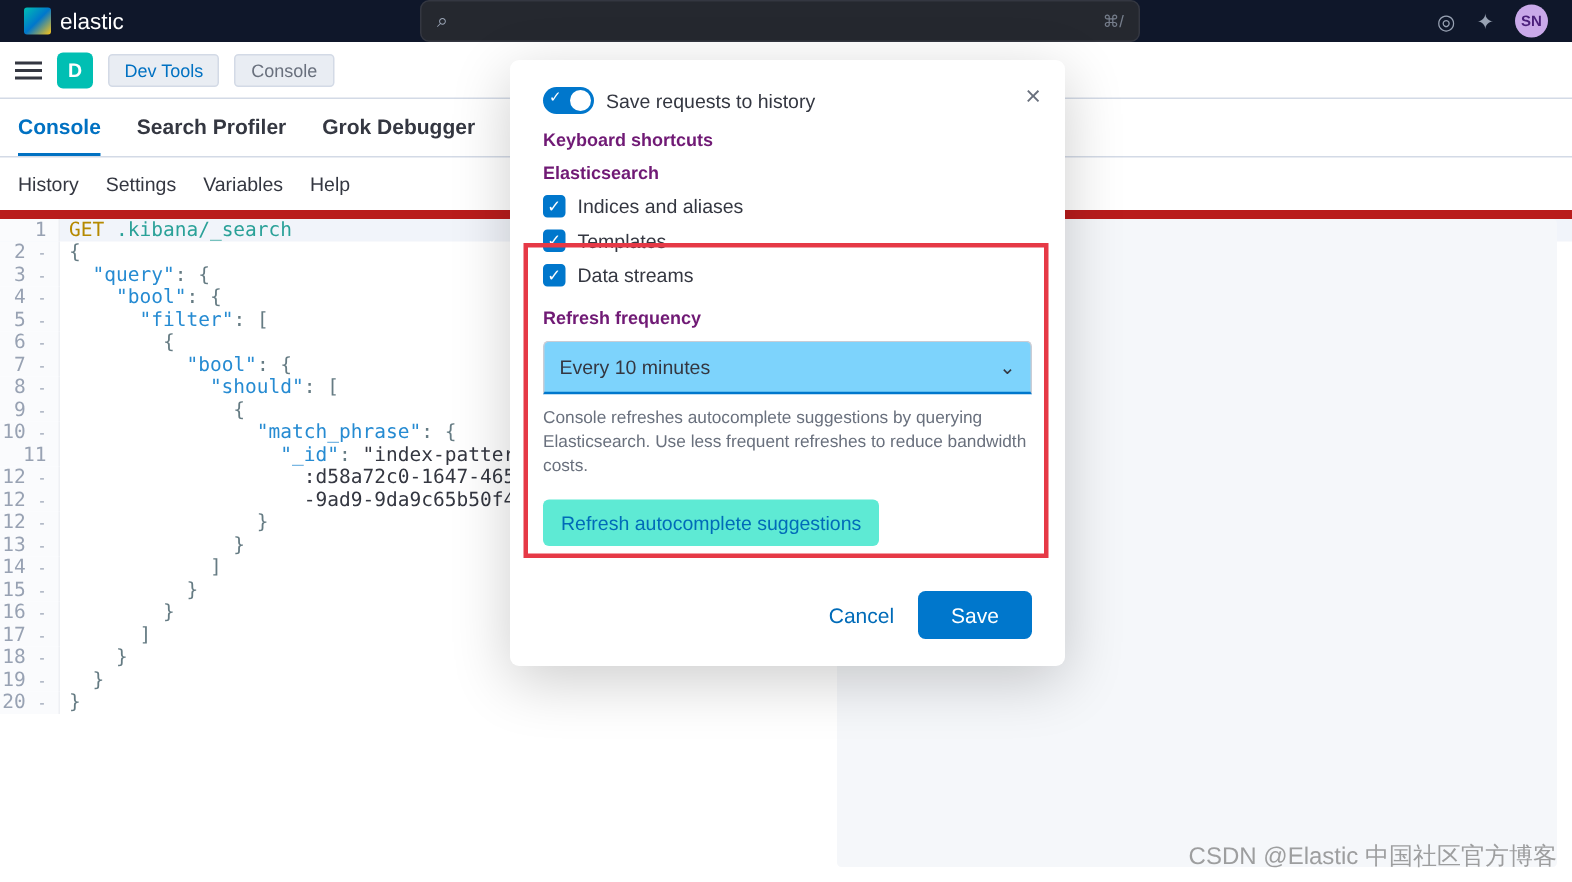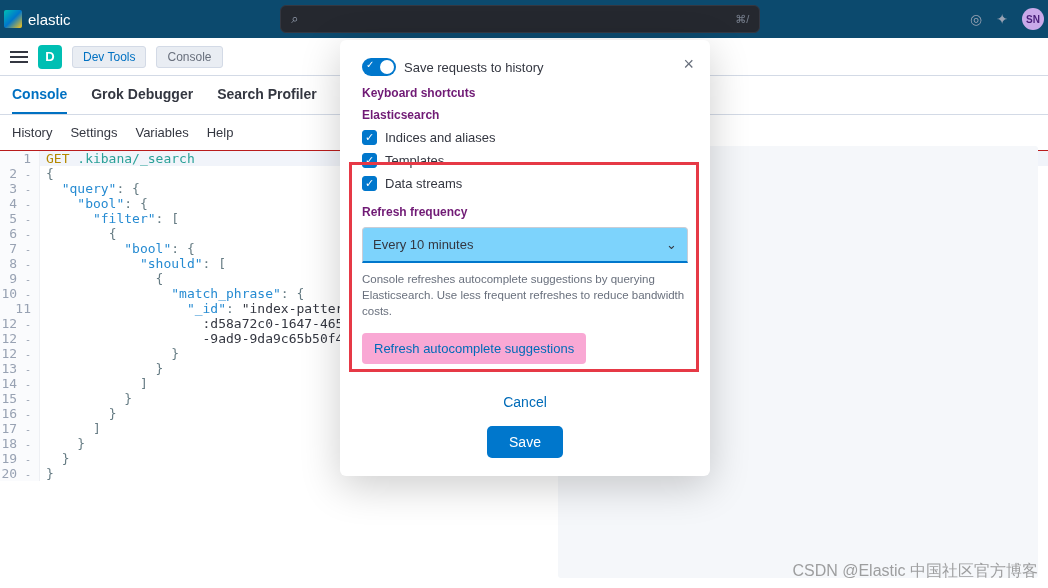--- a/index.html
+++ b/index.html
@@ -6,7 +6,7 @@
 body { font-family: -apple-system, BlinkMacSystemFont, "Segoe UI", Helvetica, Arial, sans-serif; font-size: 14px; color: #343741; background: #fff; width: 1048px; height: 588px; overflow: hidden; position: relative; }
 
 
-.topnav { background: #0c4a6e; height: 38px; display: flex; align-items: center; padding: 0 4px; color: #98a2b3; }
+.topnav { background: #0f172a; height: 28px; display: flex; align-items: center; padding: 0 16px; color: #98a2b3; }
 .brand { display: flex; align-items: center; gap: 6px; color: #fff; font-weight: 500; font-size: 15px; }
 .brand-logo { width: 18px; height: 18px; background: linear-gradient(135deg, #00bfb3 0%, #0077cc 50%, #fec514 100%); border-radius: 2px; }
 .search-wrap { flex: 1; display: flex; justify-content: center; }

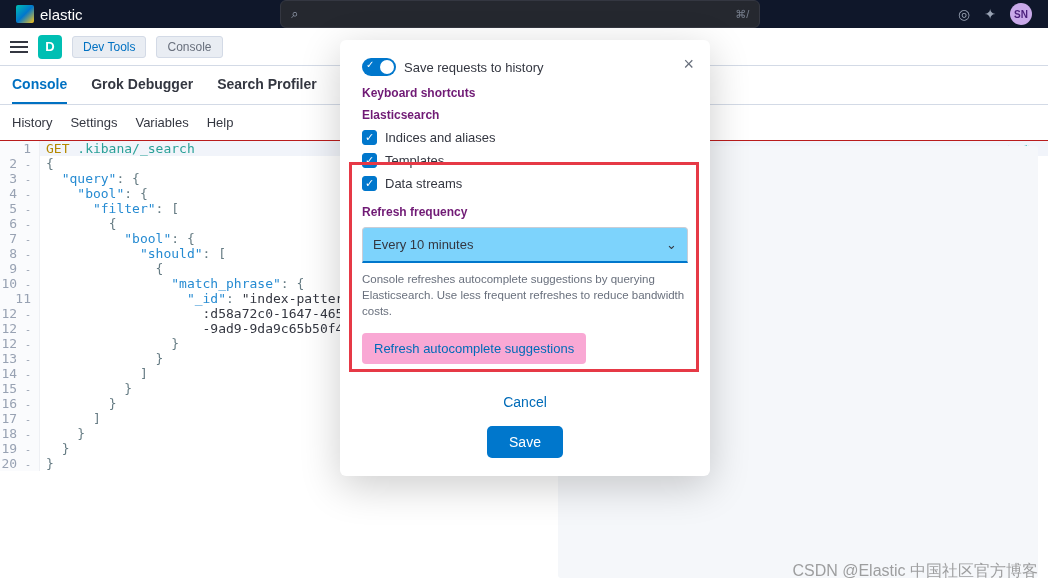--- a/index.html
+++ b/index.html
@@ -102,8 +102,8 @@
 
 <div class="tabs">
   <div class="tab active">Console</div>
+  <div class="tab">Search Profiler</div>
   <div class="tab">Grok Debugger</div>
-  <div class="tab">Search Profiler</div>
   <div class="tab">Pa</div>
 </div>
 

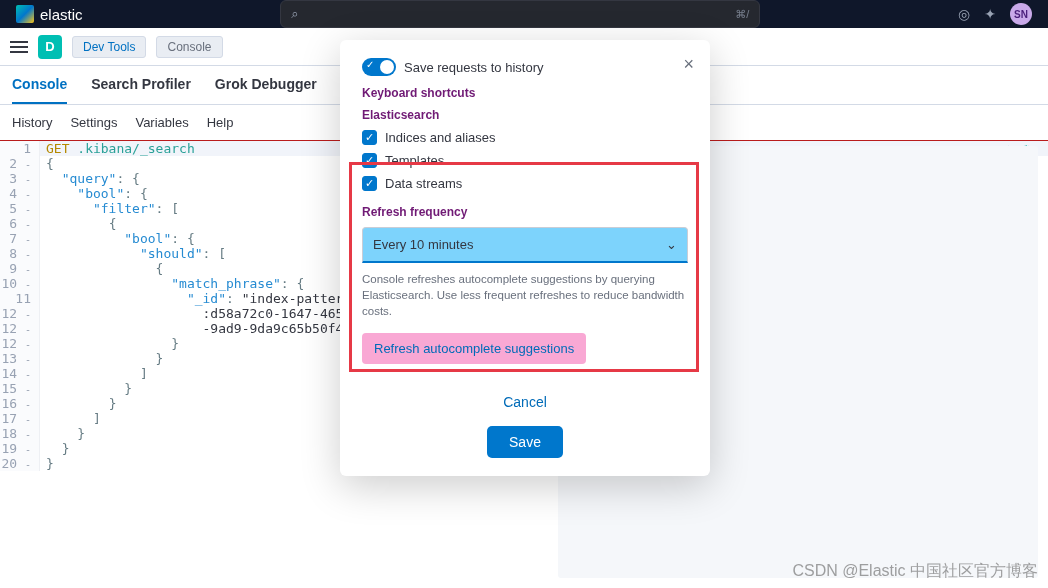--- a/index.html
+++ b/index.html
@@ -29,7 +29,7 @@
 .tab.active { color: #0071c2; border-bottom: 2px solid #0071c2; }
 
 
-.subtabs { display: flex; gap: 18px; padding: 10px 12px; font-size: 13px; color: #343741; border-bottom: 1px solid #b91c1c; }
+.subtabs { display: flex; gap: 18px; padding: 10px 12px; font-size: 13px; color: #343741; border-bottom: 6px solid #b91c1c; }
 .subtab { cursor: pointer; }
 .editor { flex: 1; font-family: Menlo, Consolas, monospace; font-size: 13px; position: relative; }
 .line { display: flex; }

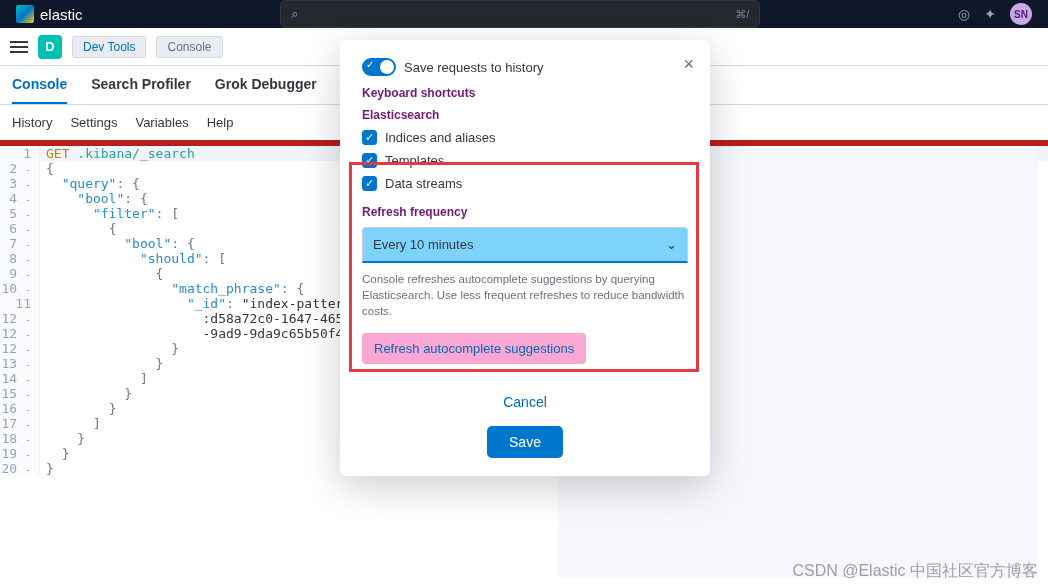--- a/index.html
+++ b/index.html
@@ -58,7 +58,7 @@
 .cb.checked { background: #0077cc; border-color: #0077cc; }
 .select-box { border: 1px solid #c9cdd6; border-bottom: 2px solid #0077cc; border-radius: 4px 4px 0 0; height: 36px; display: flex; align-items: center; justify-content: space-between; padding: 0 10px; font-size: 13px; margin-top: 4px; background: #7dd3fc; }
 .help { font-size: 11.5px; color: #69707d; margin-top: 8px; line-height: 1.4; }
-.refresh-btn { margin-top: 14px; display: inline-block; background: #f9a8d4; color: #006bb8; padding: 8px 12px; border-radius: 4px; font-size: 13px; cursor: pointer; }
+.refresh-btn { margin-top: 14px; display: inline-block; background: #5eead4; color: #006bb8; padding: 8px 12px; border-radius: 4px; font-size: 13px; cursor: pointer; }
 .modal-actions { display: flex; justify-content: flex-end; gap: 16px; margin-top: 30px; align-items: center; flex-direction: column; }
 .btn-cancel { color: #006bb8; font-size: 14px; font-weight: 500; cursor: pointer; }
 .btn-save { background: #0077cc; color: #fff; padding: 8px 22px; border-radius: 5px; font-size: 14px; font-weight: 500; cursor: pointer; }

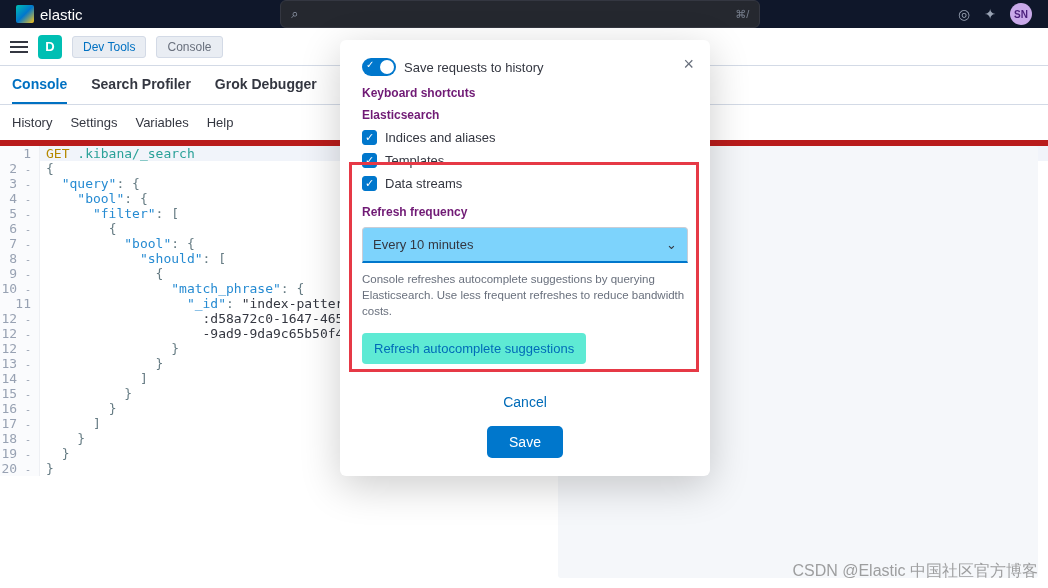--- a/index.html
+++ b/index.html
@@ -59,7 +59,7 @@
 .select-box { border: 1px solid #c9cdd6; border-bottom: 2px solid #0077cc; border-radius: 4px 4px 0 0; height: 36px; display: flex; align-items: center; justify-content: space-between; padding: 0 10px; font-size: 13px; margin-top: 4px; background: #7dd3fc; }
 .help { font-size: 11.5px; color: #69707d; margin-top: 8px; line-height: 1.4; }
 .refresh-btn { margin-top: 14px; display: inline-block; background: #5eead4; color: #006bb8; padding: 8px 12px; border-radius: 4px; font-size: 13px; cursor: pointer; }
-.modal-actions { display: flex; justify-content: flex-end; gap: 16px; margin-top: 30px; align-items: center; flex-direction: column; }
+.modal-actions { display: flex; justify-content: flex-end; gap: 16px; margin-top: 30px; align-items: center; }
 .btn-cancel { color: #006bb8; font-size: 14px; font-weight: 500; cursor: pointer; }
 .btn-save { background: #0077cc; color: #fff; padding: 8px 22px; border-radius: 5px; font-size: 14px; font-weight: 500; cursor: pointer; }
 

